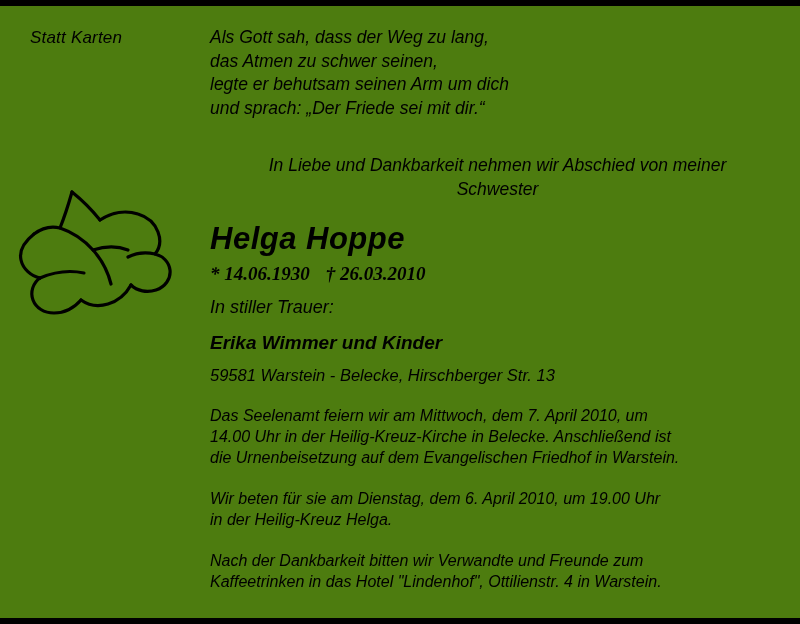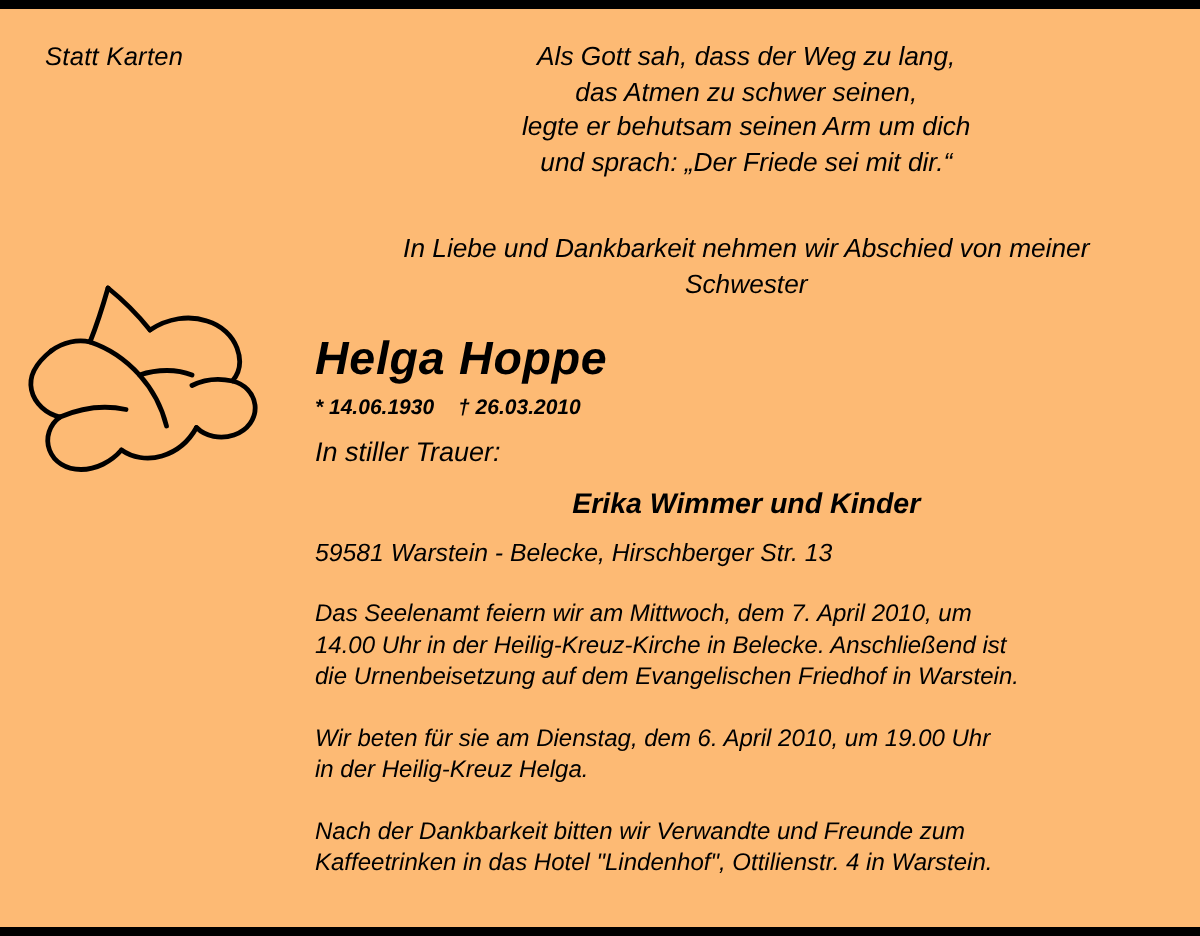--- a/index.html
+++ b/index.html
@@ -21,7 +21,7 @@
     box-sizing: border-box;
     border-top: 6px solid #000000;
     border-bottom: 6px solid #000000;
-    background: #fdba74;
+    background: #4d7c0f;
   }
   .statt-karten {
     position: absolute;

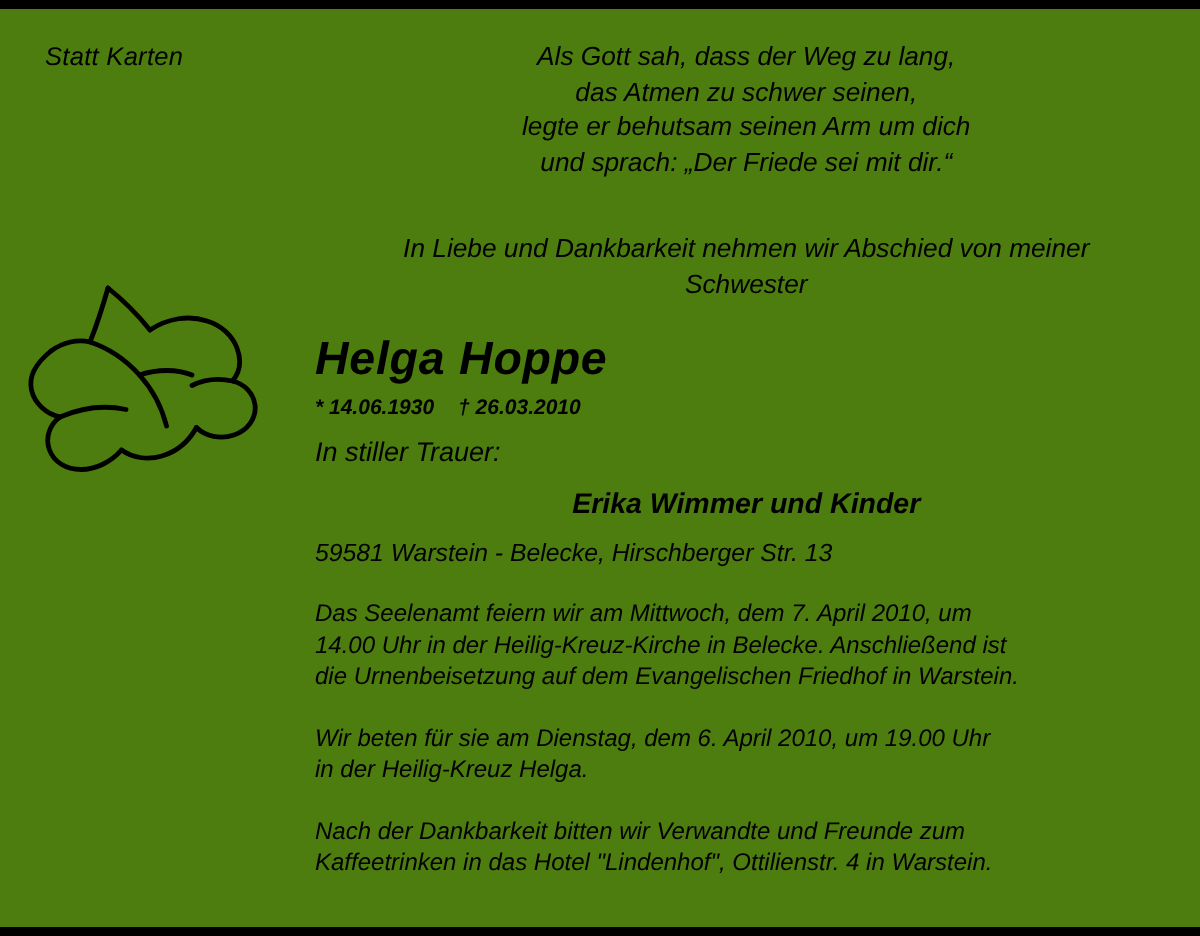--- a/index.html
+++ b/index.html
@@ -49,7 +49,7 @@
     font-size: 17.5px;
     line-height: 23.5px;
   }
-  .poem div { white-space: pre; text-align: center; }
+  .poem div { white-space: pre; }
 
   .intro {
     margin-top: 34px;

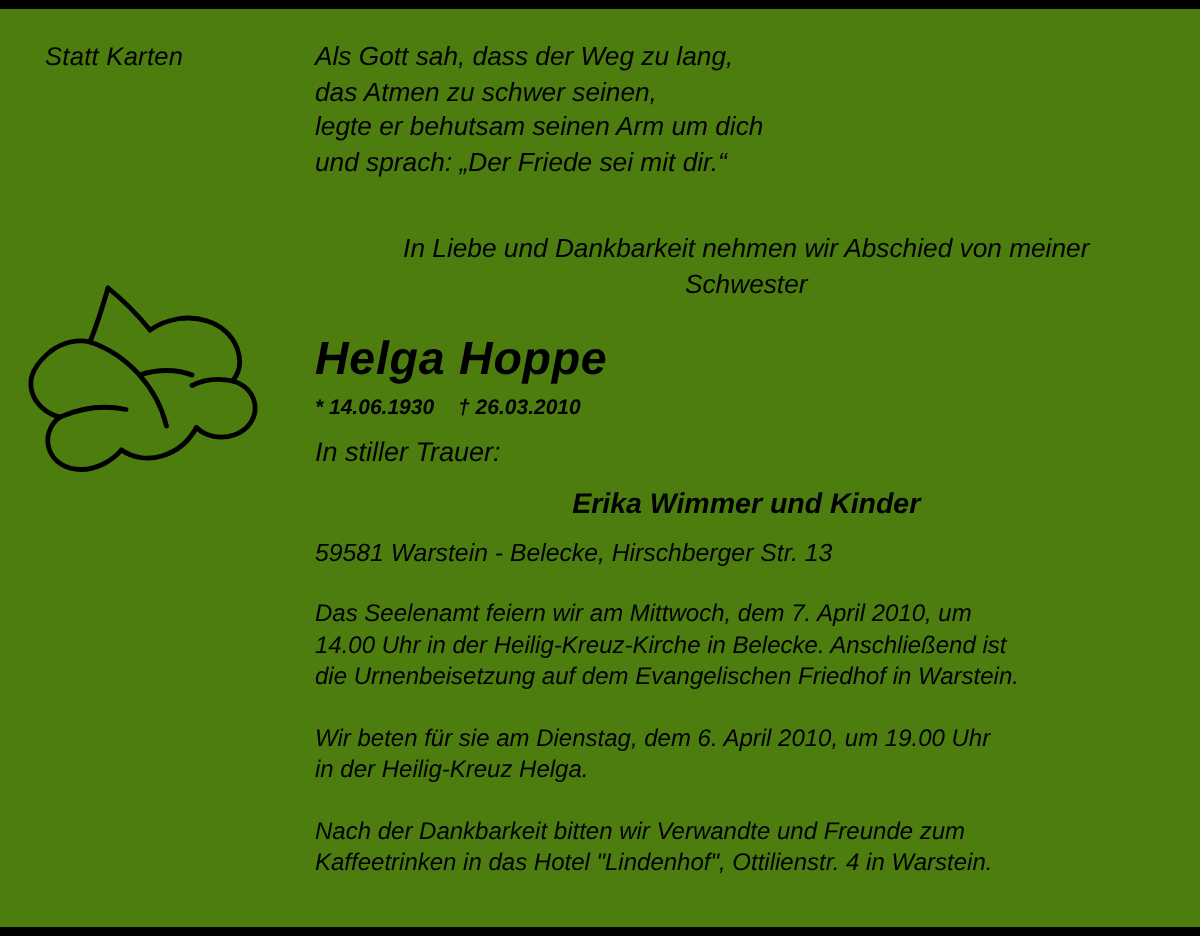--- a/index.html
+++ b/index.html
@@ -67,9 +67,10 @@
   }
   .dates {
     margin-top: 6px;
-    font-size: 14px;
+    font-size: 19px;
     font-weight: bold;
     font-style: italic;
+    font-family: Liberation Serif, serif;
   }
   .dates .sep { display: inline-block; width: 16px; }
   .trauer-label {

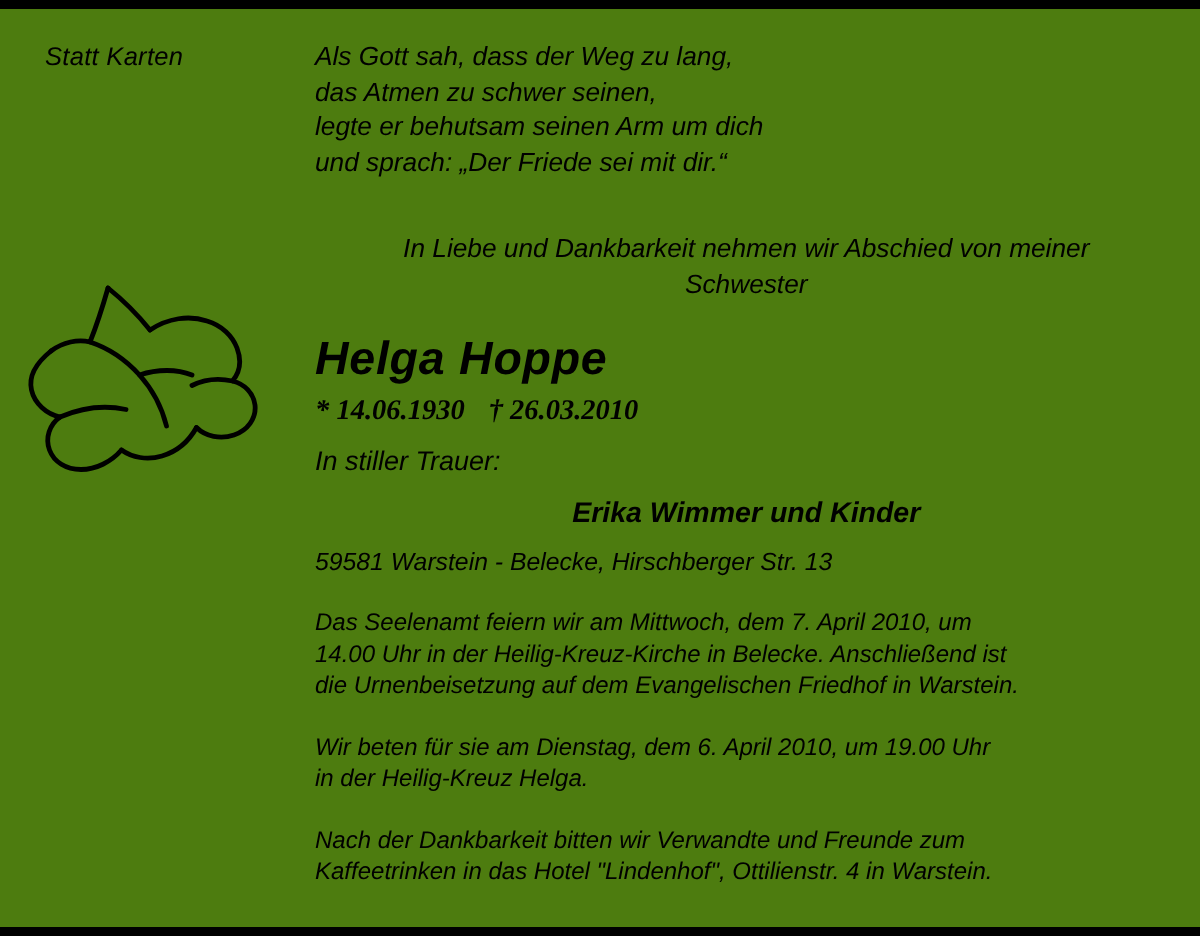--- a/index.html
+++ b/index.html
@@ -83,7 +83,6 @@
     font-size: 19px;
     font-weight: bold;
     font-style: italic;
-    text-align: center;
   }
   .address {
     margin-top: 12px;

